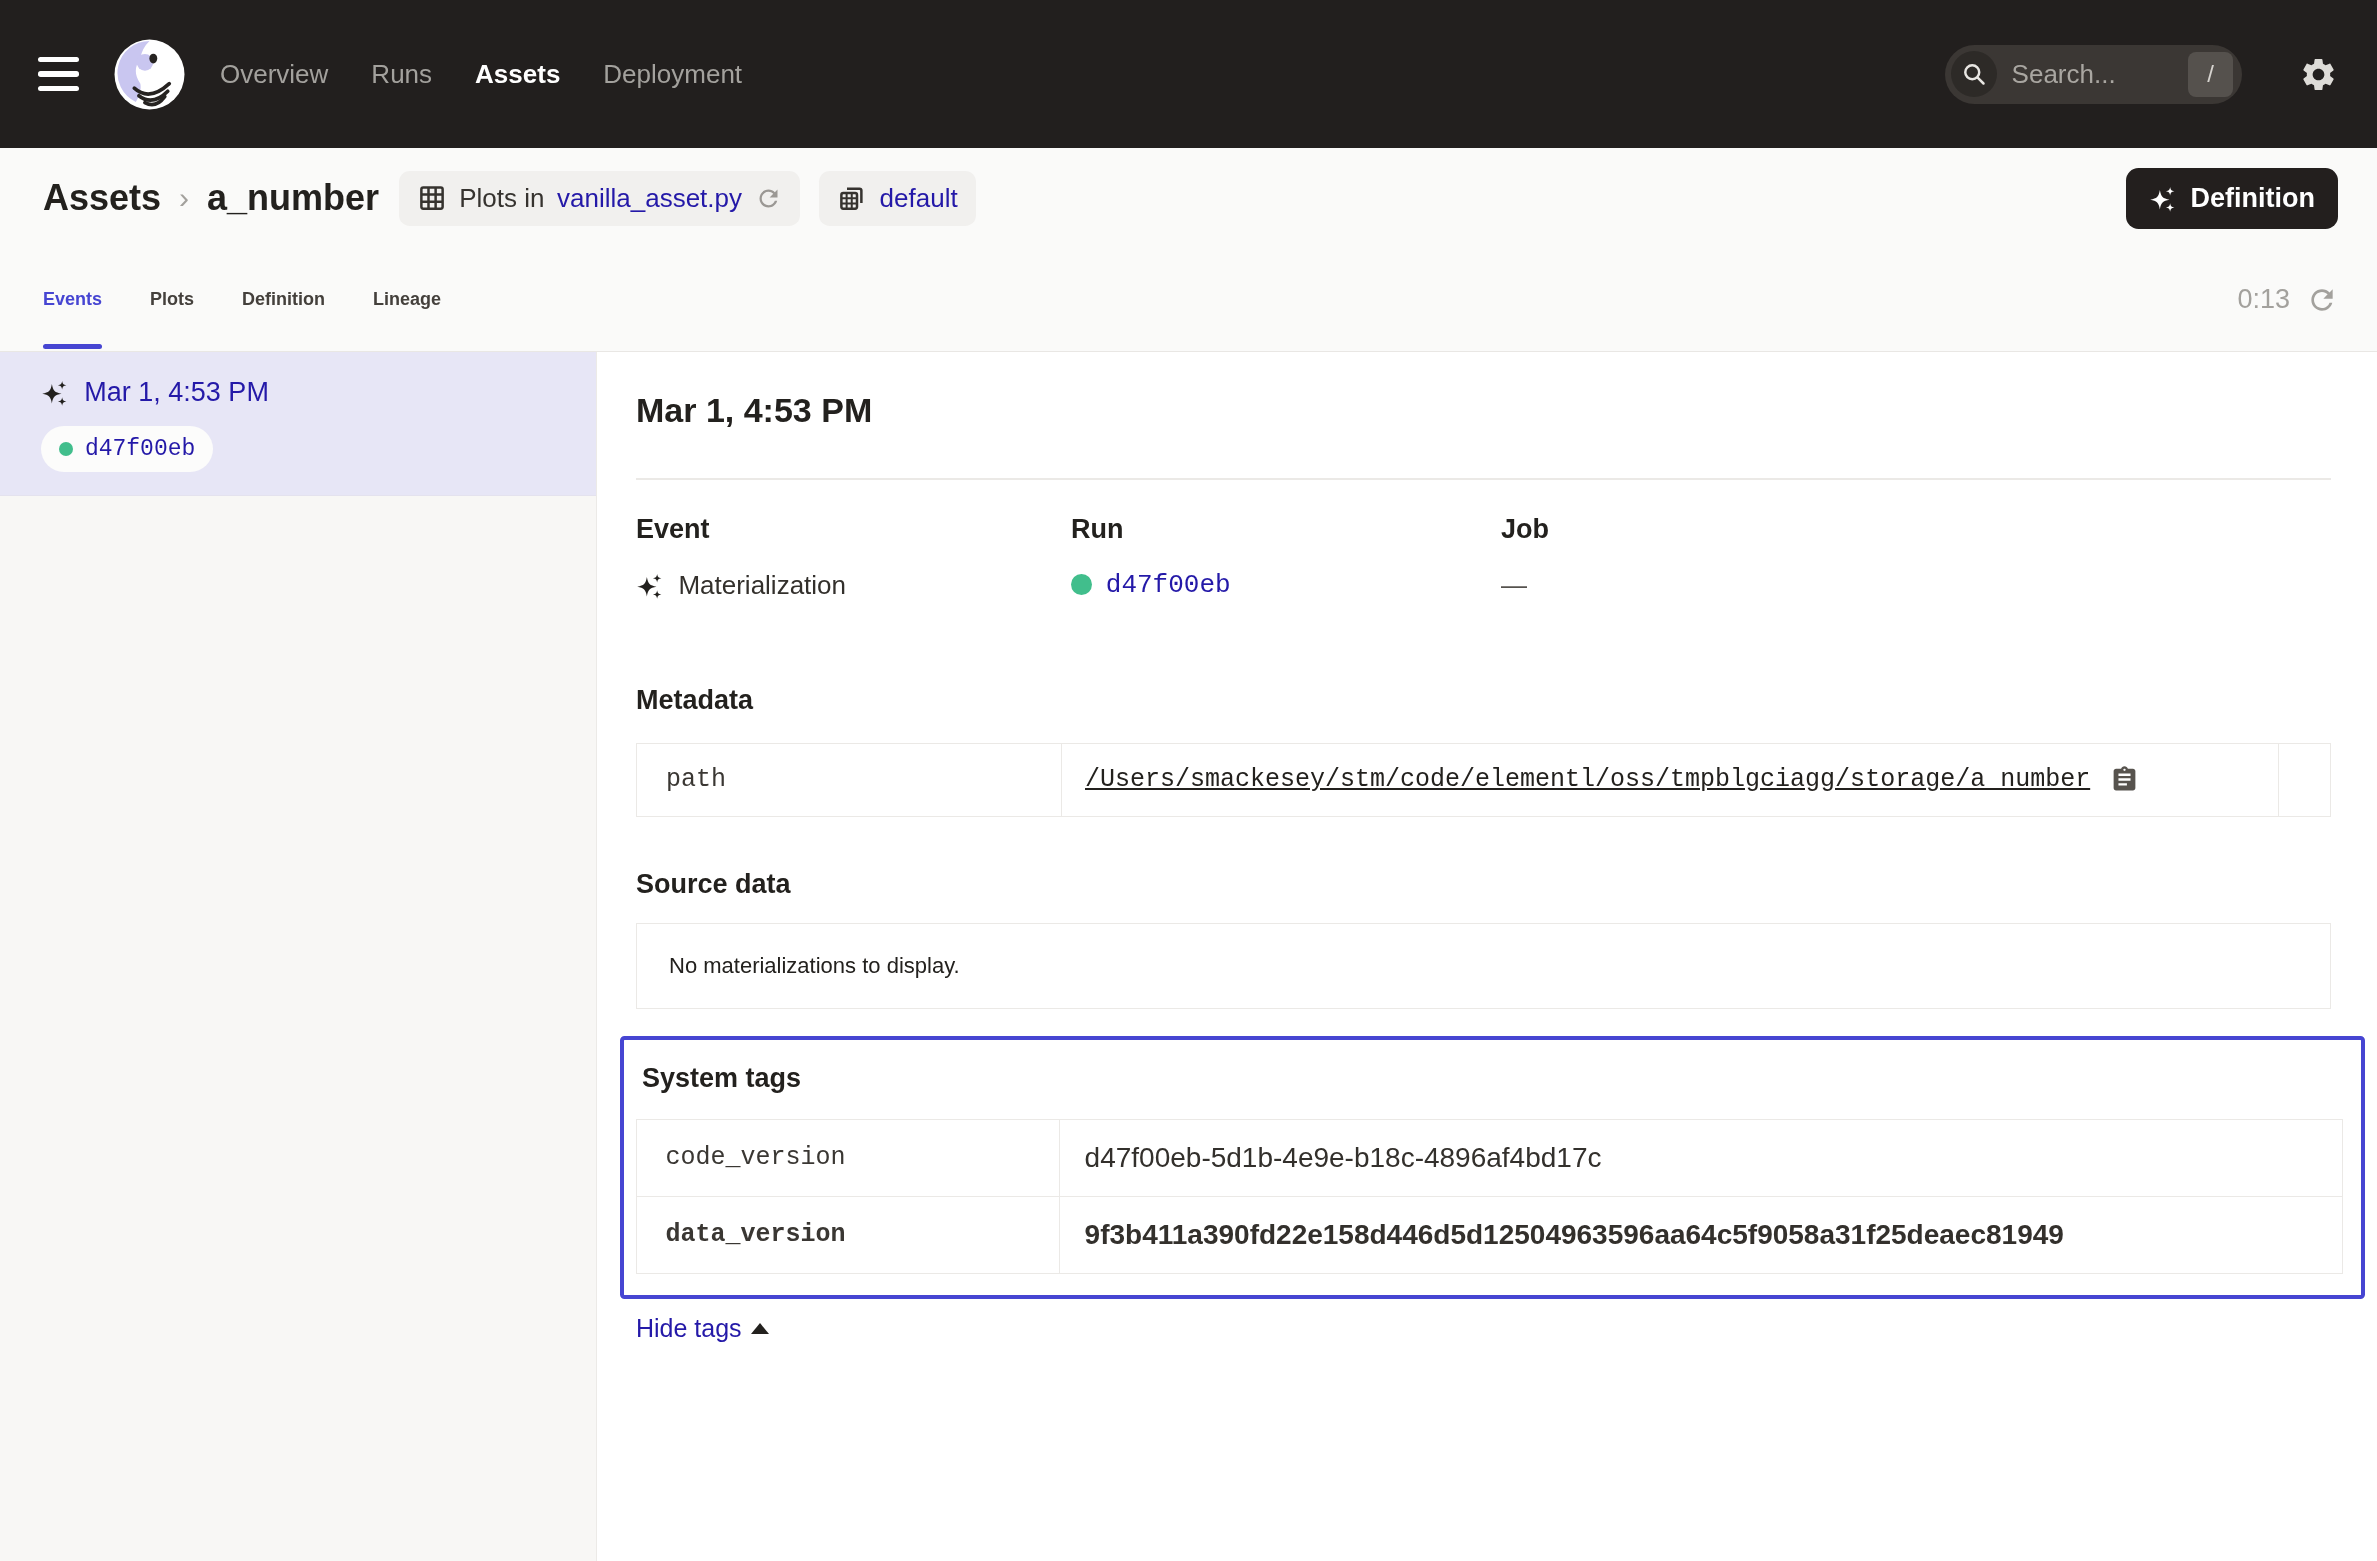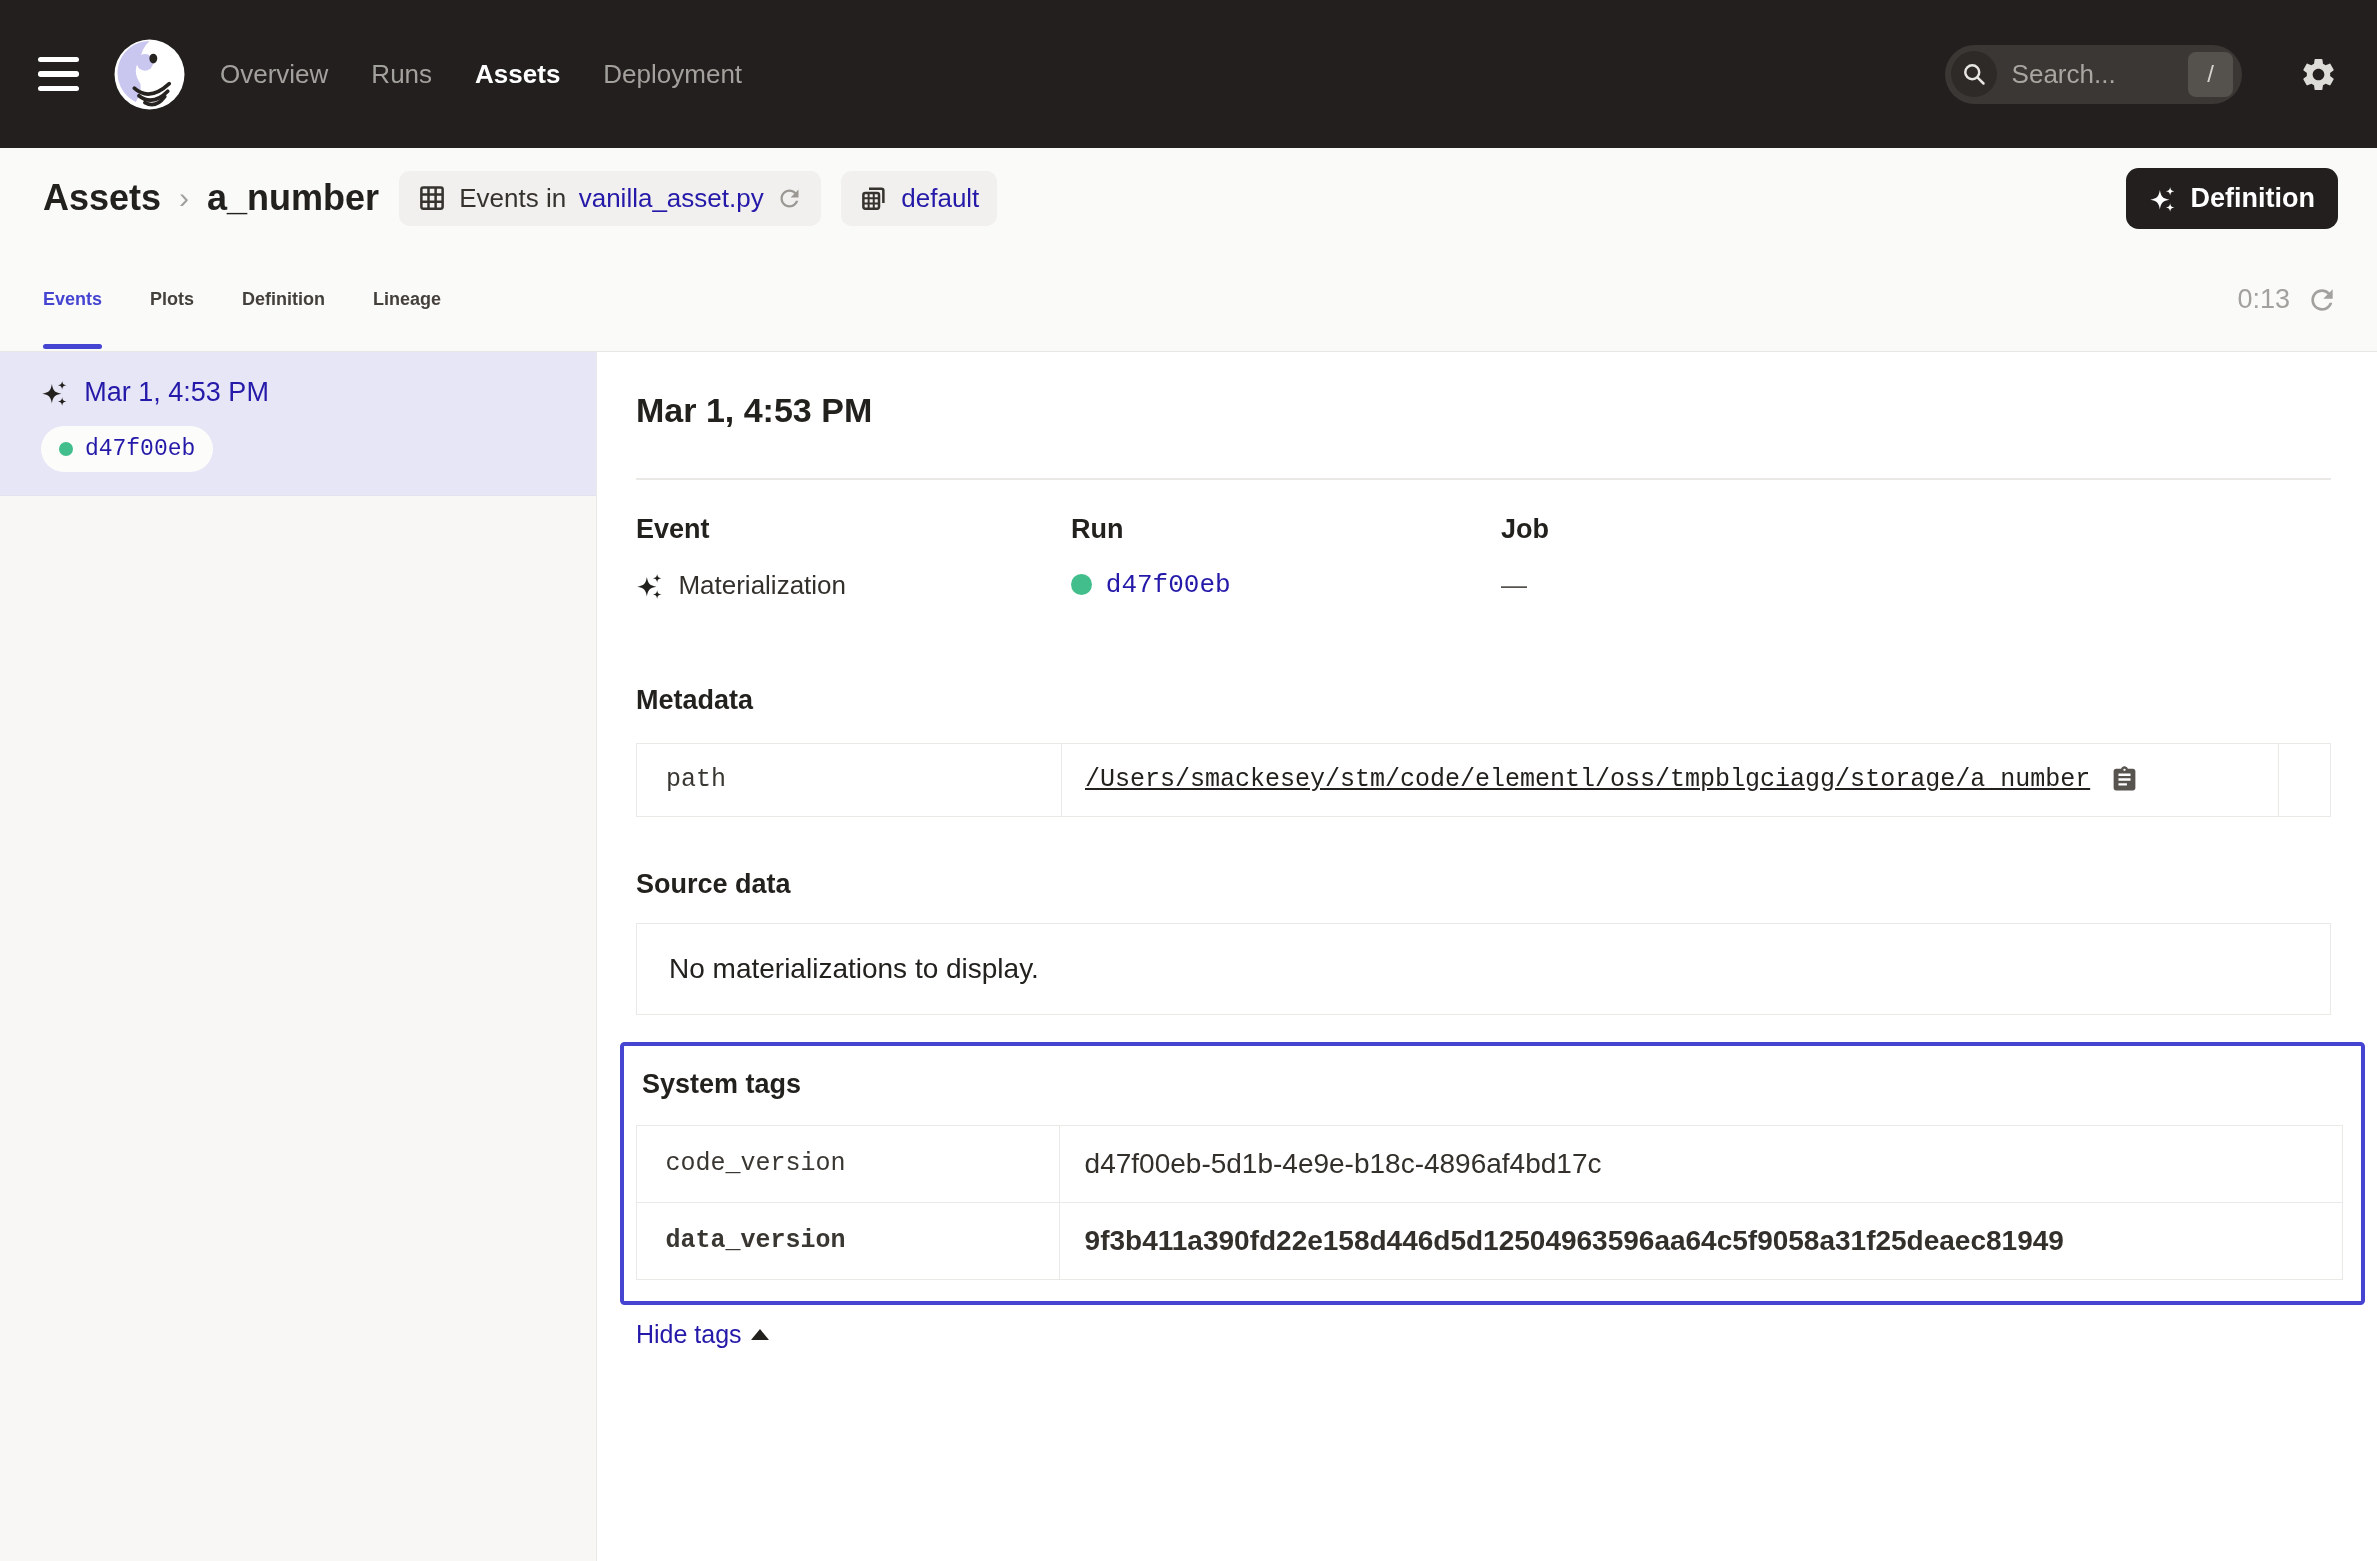--- a/index.html
+++ b/index.html
@@ -167,7 +167,7 @@
           <path d="M3.5 9.2h17 M3.5 14.9h17 M9.2 3.5v17 M14.9 3.5v17"></path>
         </svg>
     </span>
-    <span>Events in</span>
+    <span>Plots in</span>
     <span class="link">vanilla_asset.py</span>
     <span class="reload">
       <svg viewBox="0 0 24 24" width="27" height="27" fill="#9B9894">

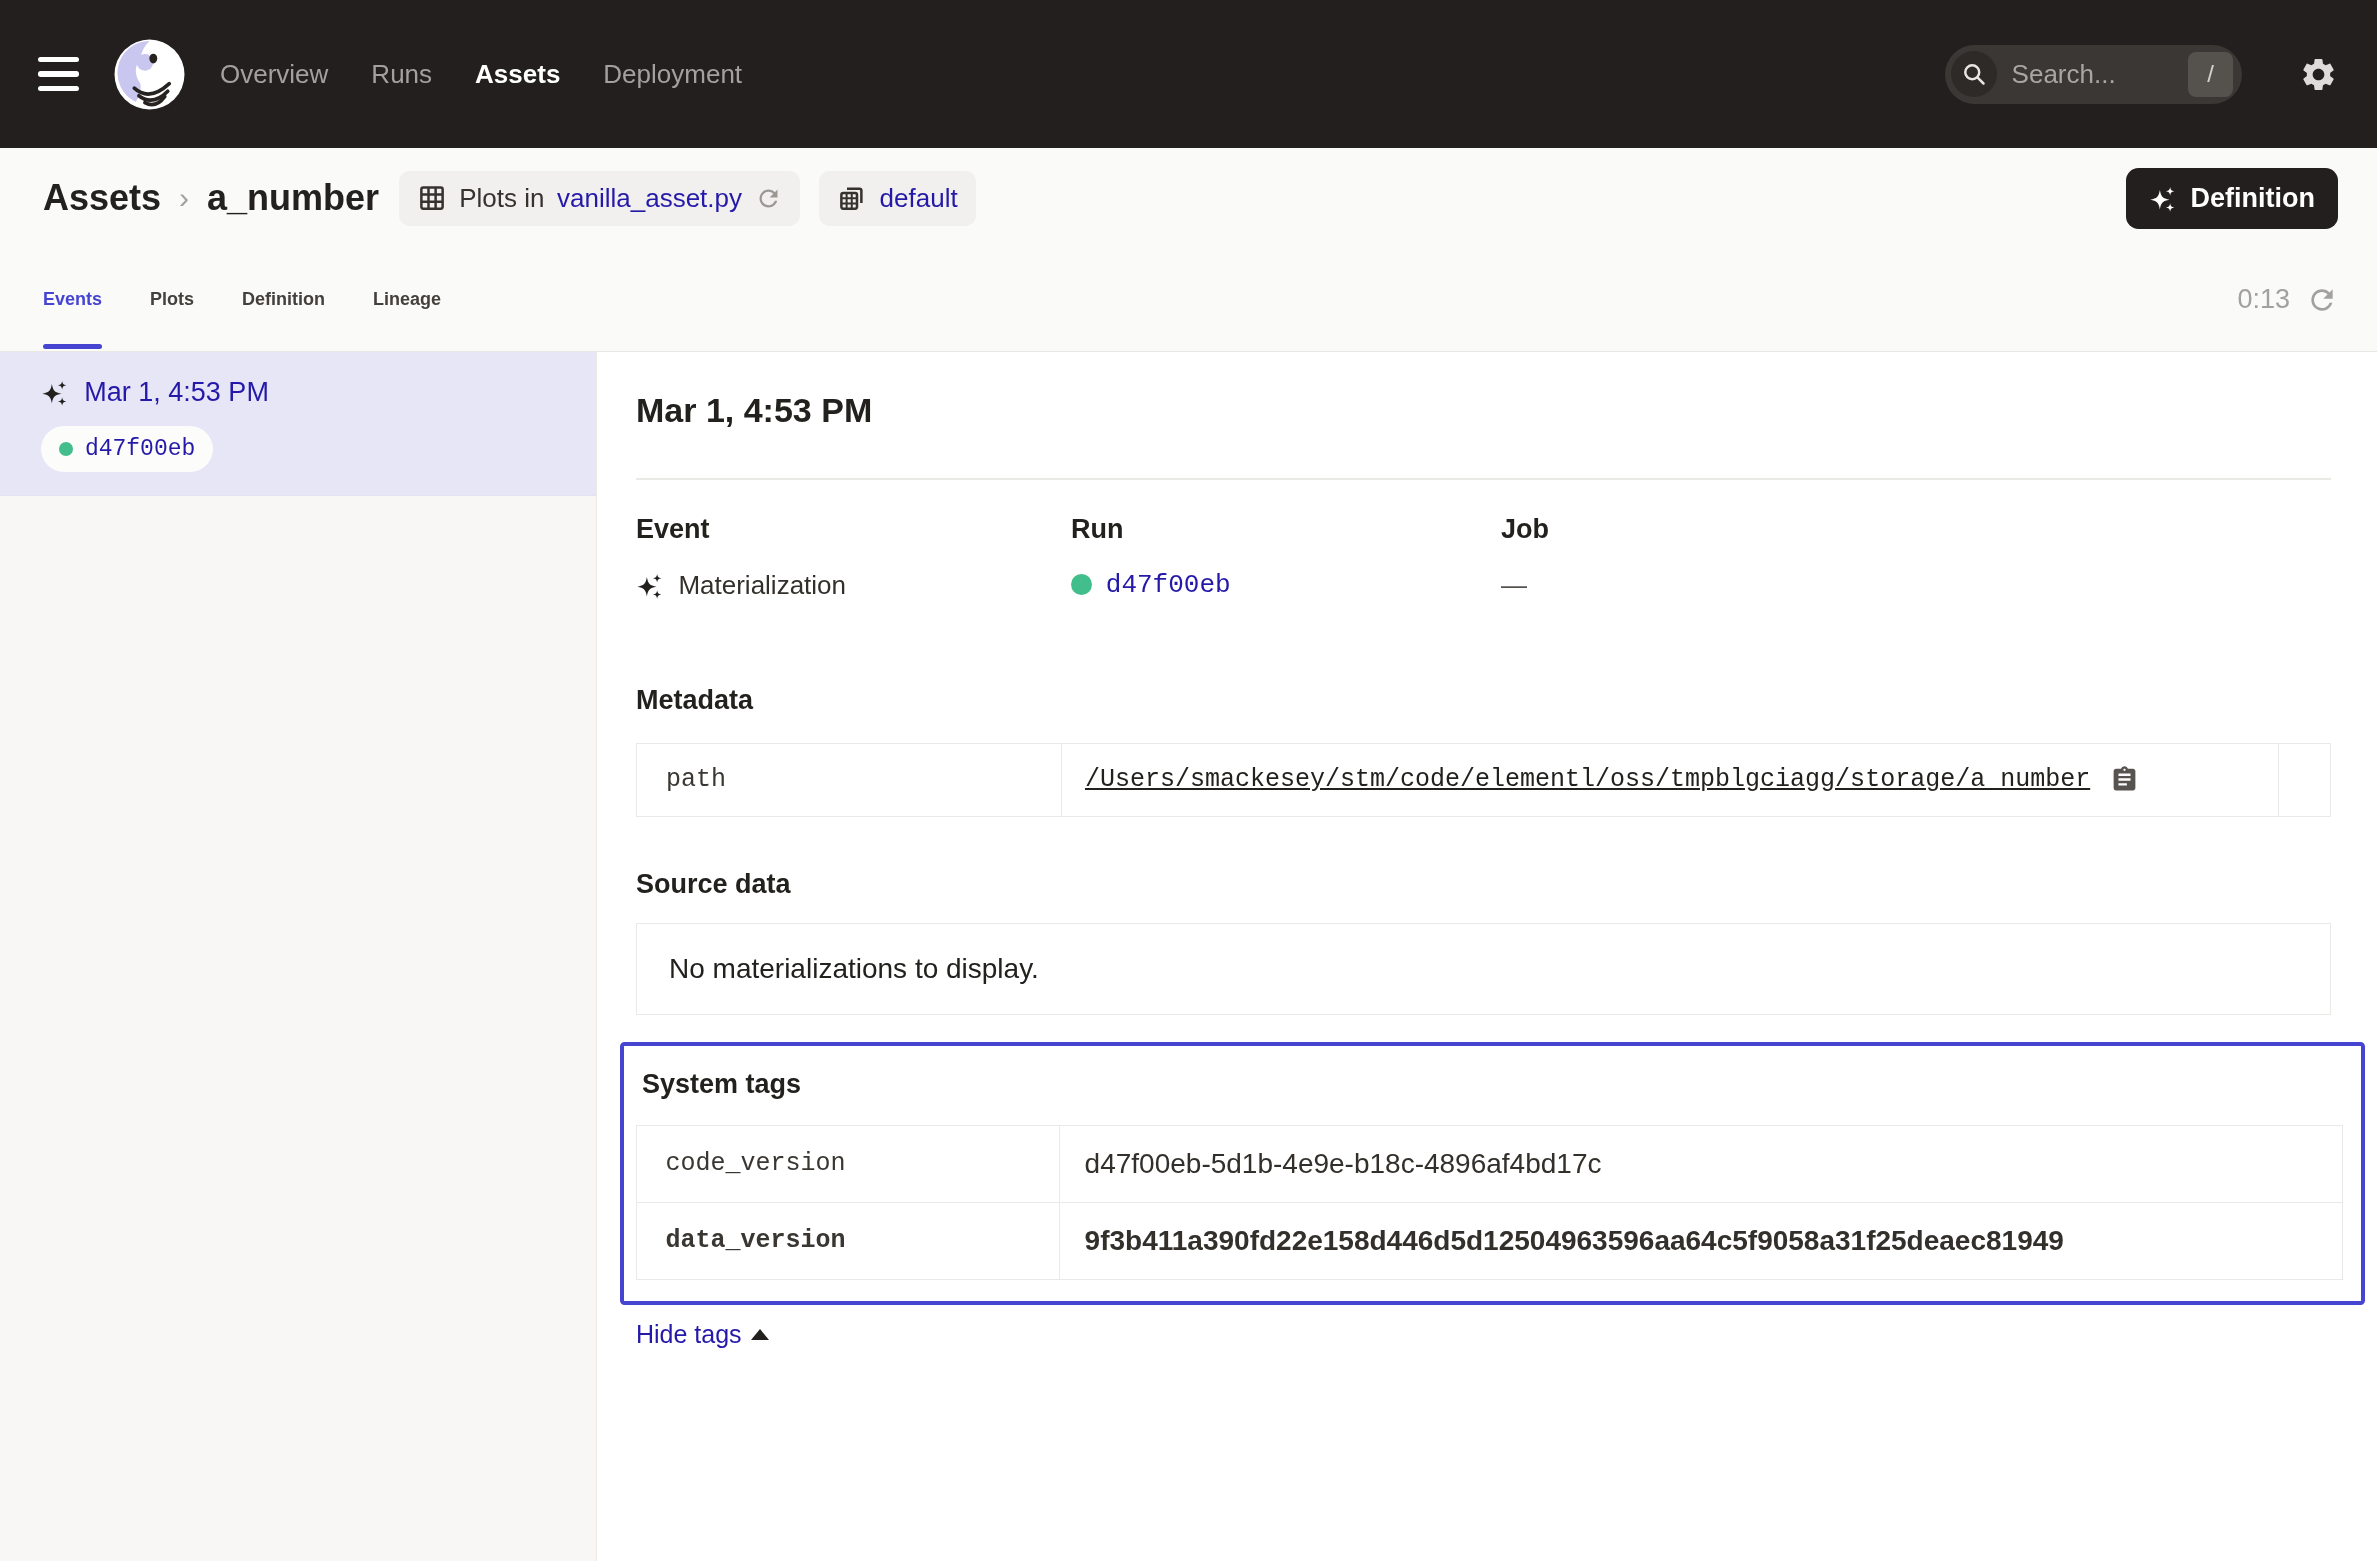--- a/index.html
+++ b/index.html
@@ -93,7 +93,7 @@
   .meta-extra { border-left:1.8px solid var(--border); }
   .source-title { margin-top:52px; }
   .source-box { margin-top:23px; border:1.8px solid var(--border); padding:29px 32px;
-    font-size:28px; color:#23211E; }
+    font-size:22px; color:#23211E; }
   .systags-box { margin-top:27px; margin-left:-16px; margin-right:-34px;
     border:4.5px solid var(--accent); border-radius:4.5px; padding:14.3px 18px 21.4px 11.6px; }
   .systags-title { margin:9px 0 0 6.3px; }

